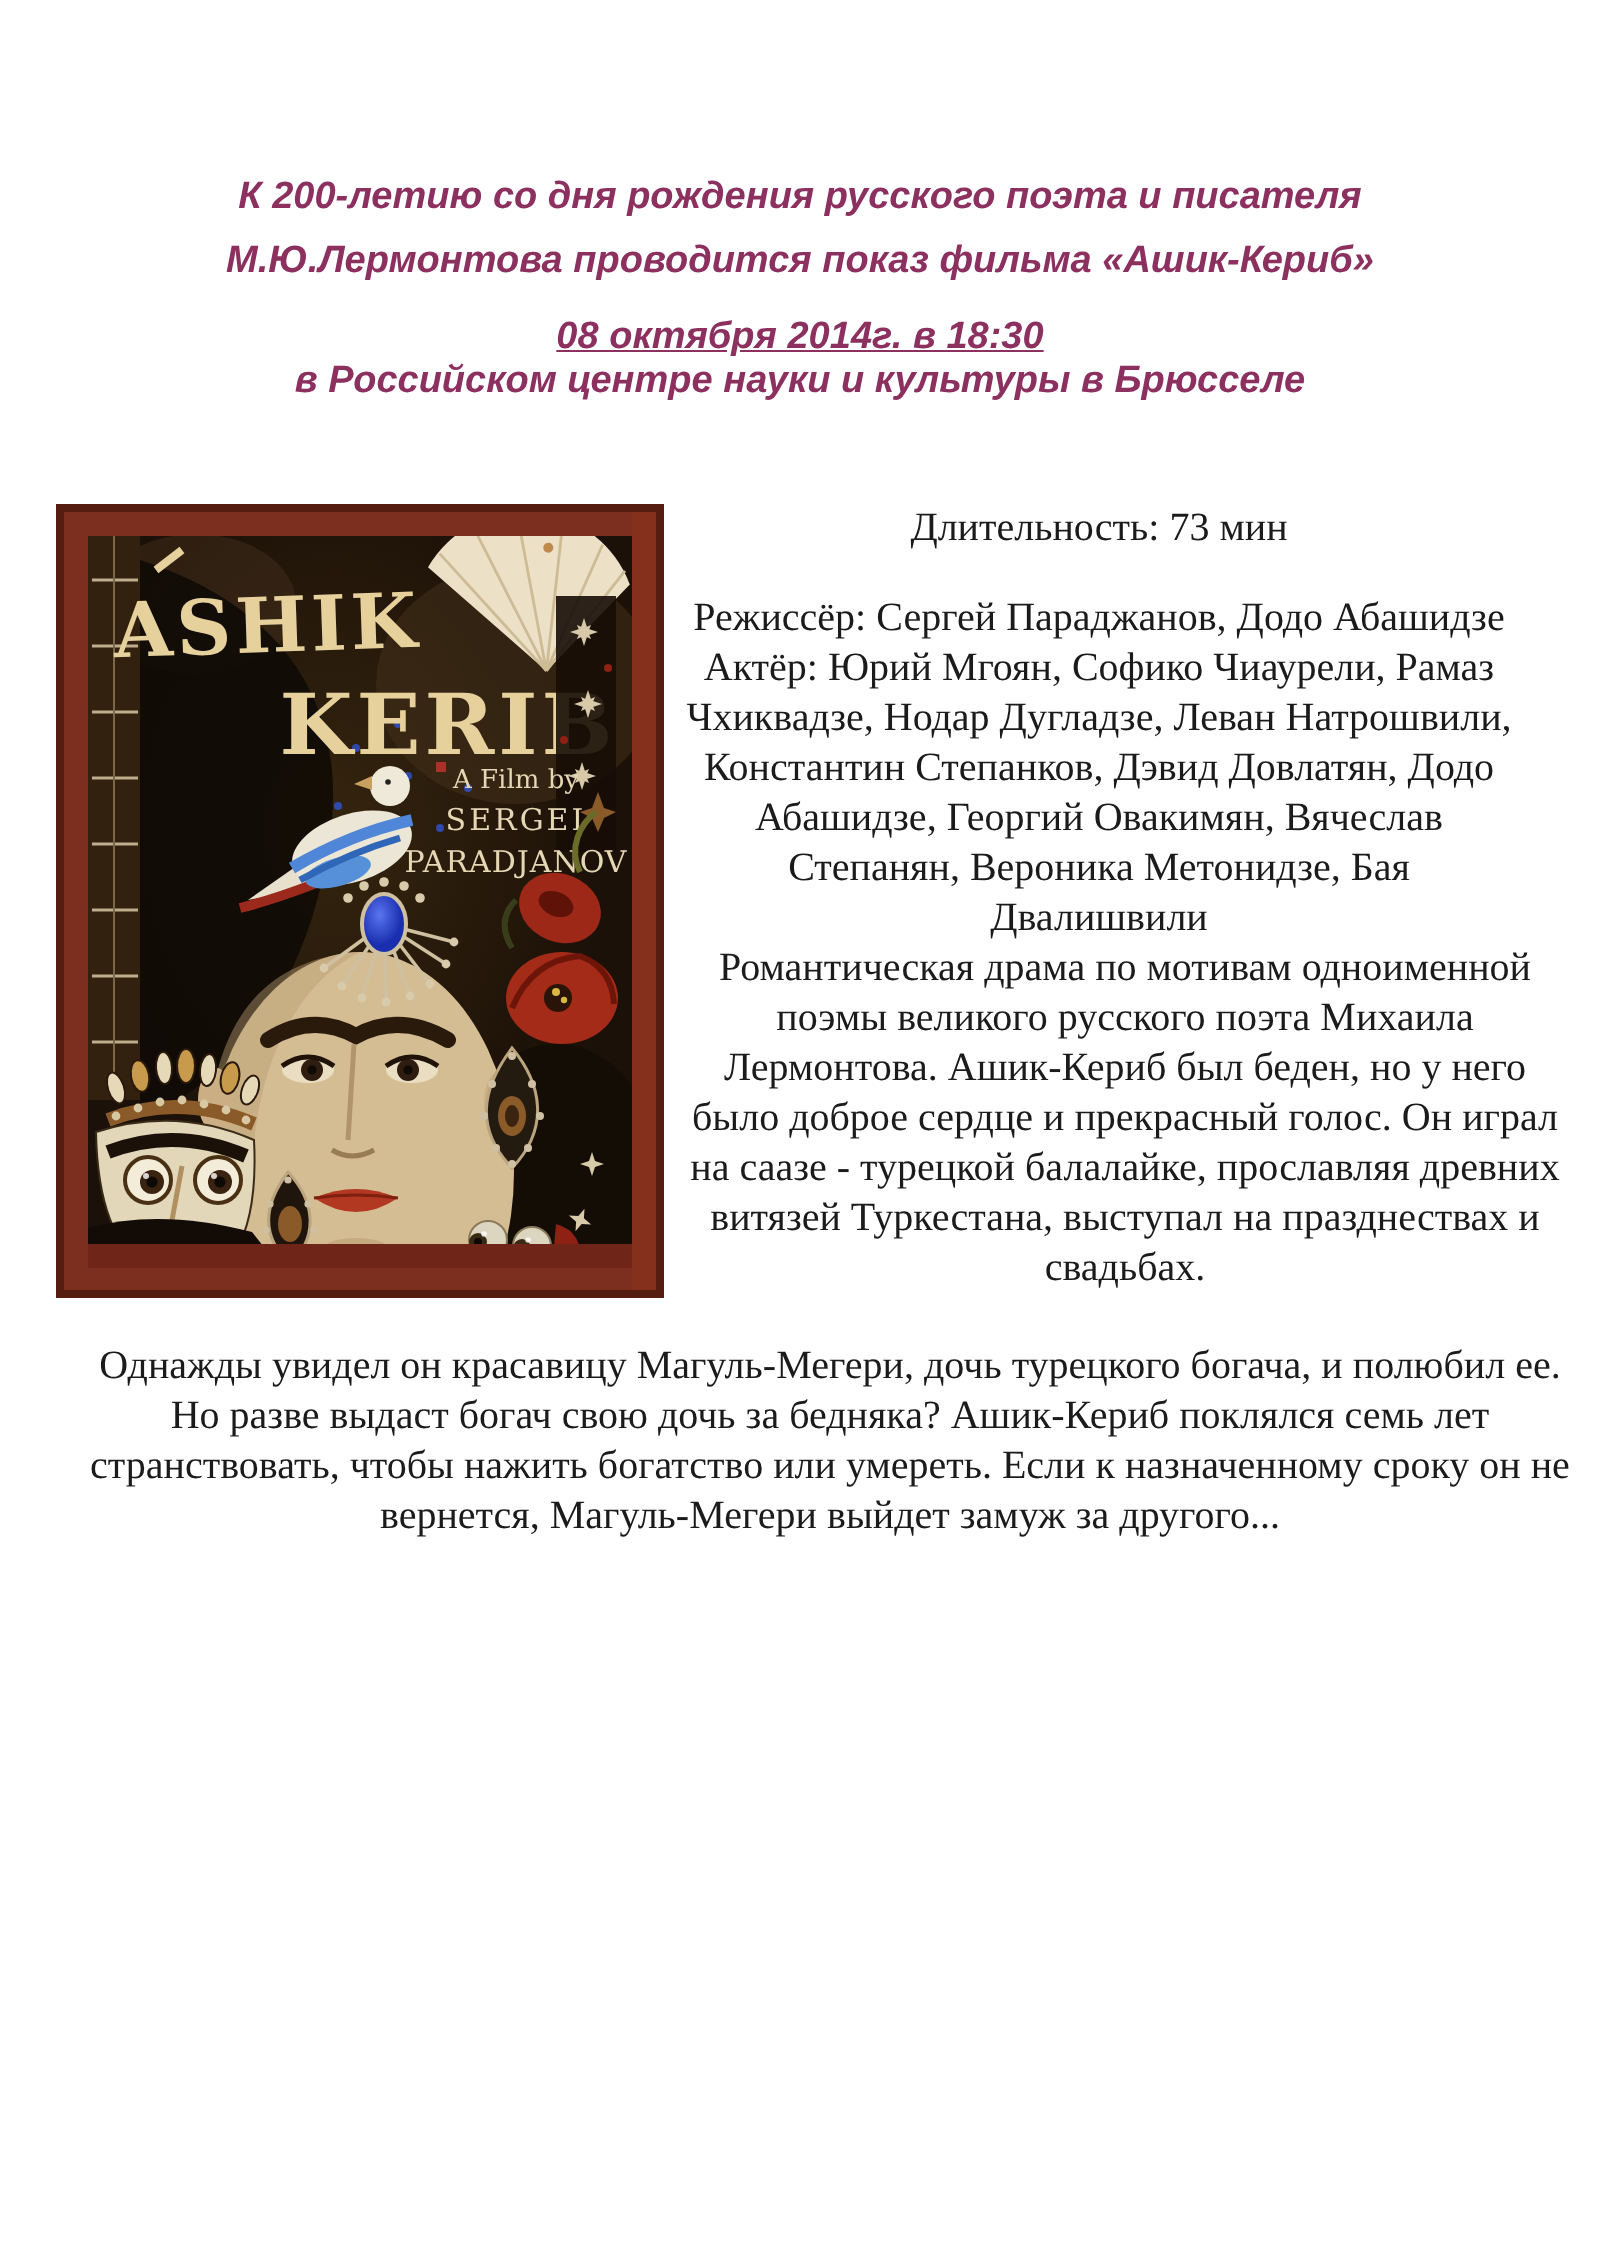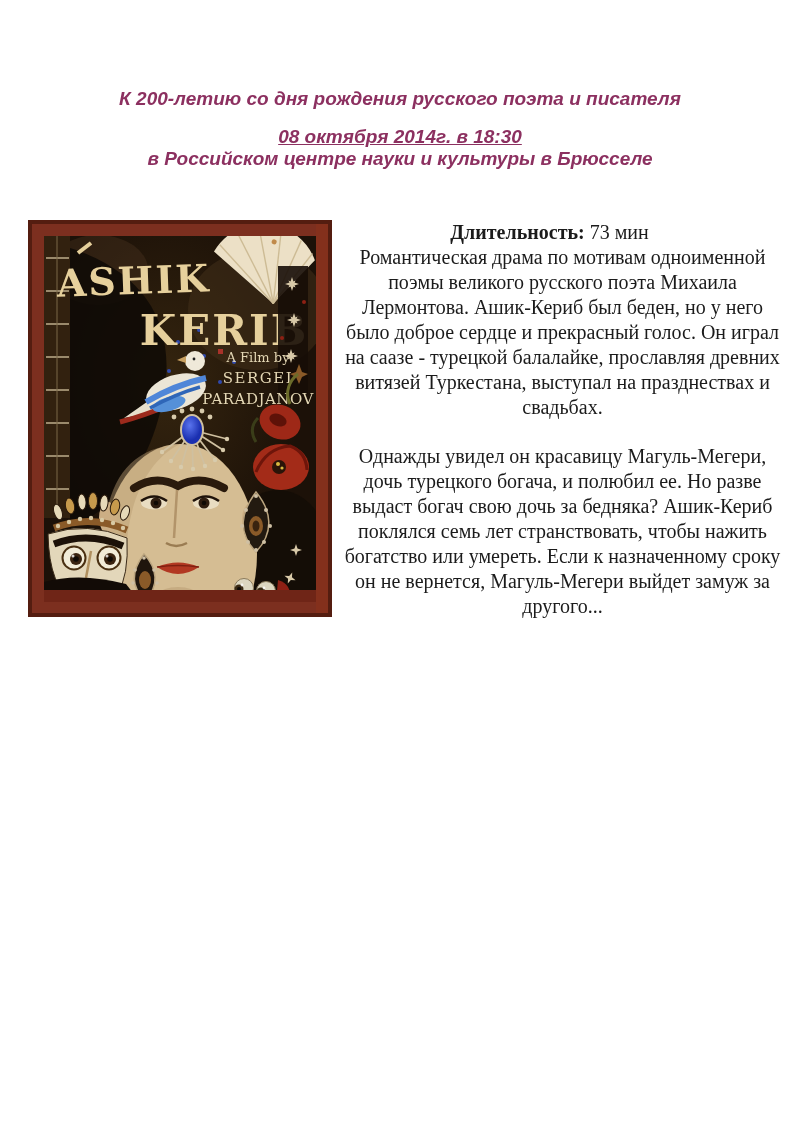--- a/index.html
+++ b/index.html
@@ -57,6 +57,7 @@
 
   <div class="announce">
     <p class="h-line">К 200-летию со дня рождения русского поэта и писателя</p>
+    <p class="h-line">М.Ю.Лермонтова проводится показ фильма «Ашик-Кериб»</p>
     <p class="h-block u">08 октября 2014г. в 18:30</p>
     <p>в Российском центре науки и культуры в Брюсселе</p>
   </div>

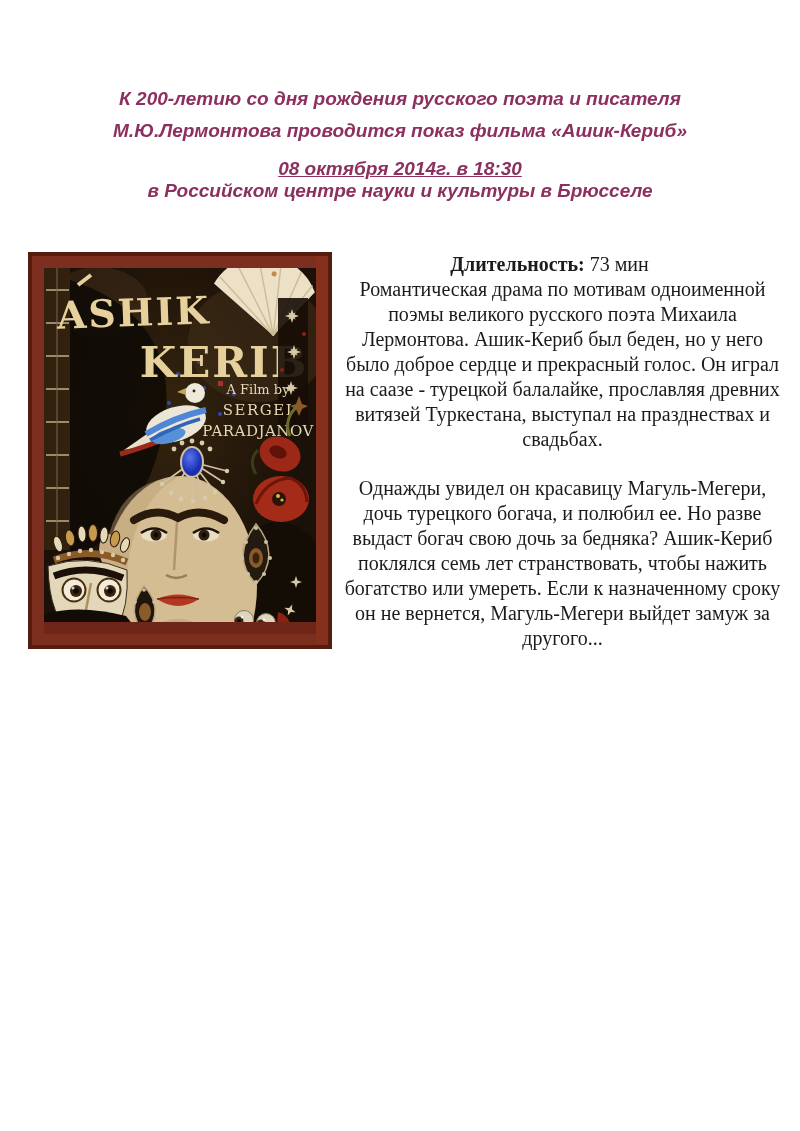--- a/index.html
+++ b/index.html
@@ -48,7 +48,7 @@
     text-align:left;
     margin:44px 0 0 70px !important;
   }
-  b { font-weight:bold; }
+  b { font-weight:normal; }
 </style>
 </head>
 <body>

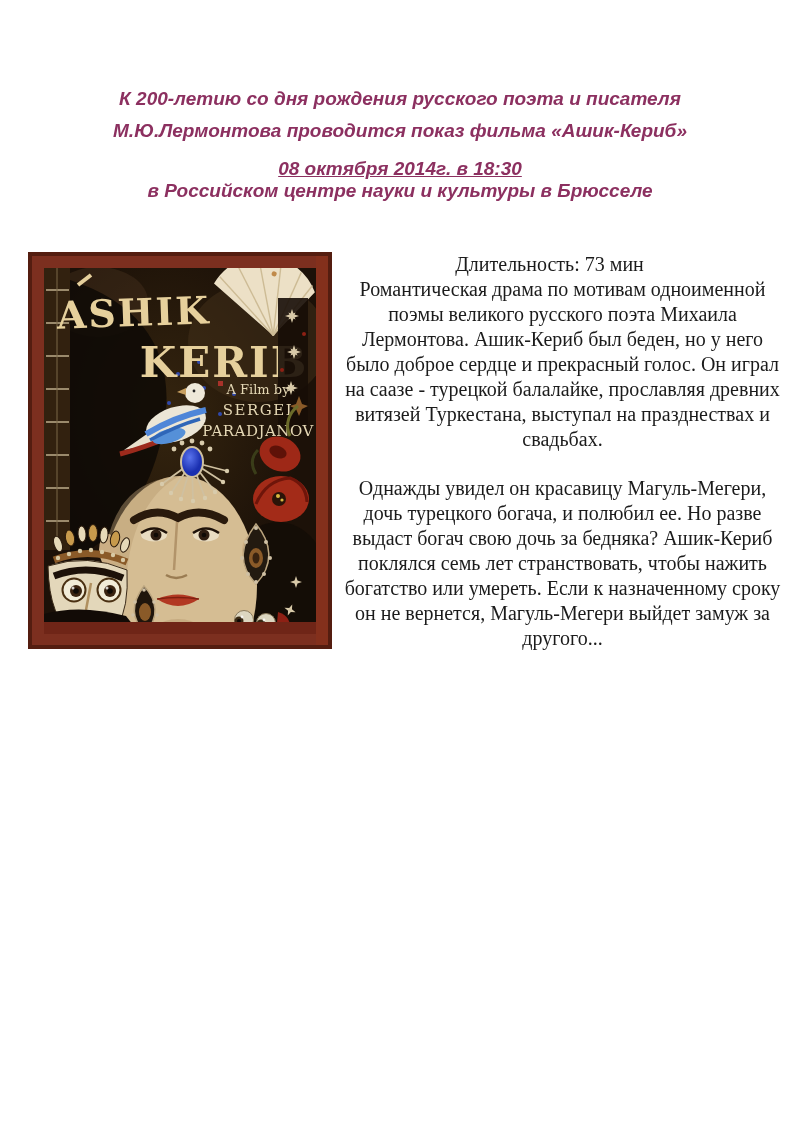--- a/index.html
+++ b/index.html
@@ -326,6 +326,7 @@
 
     <div class="details">
       <p class="line"><b>Длительность:</b> <span>73 мин</span></p>
+      <p class="line gap-top"><b>Режиссёр:</b> <span>Сергей Параджанов, Додо Абашидзе</span></p>
     </div>
 
     <div class="description">

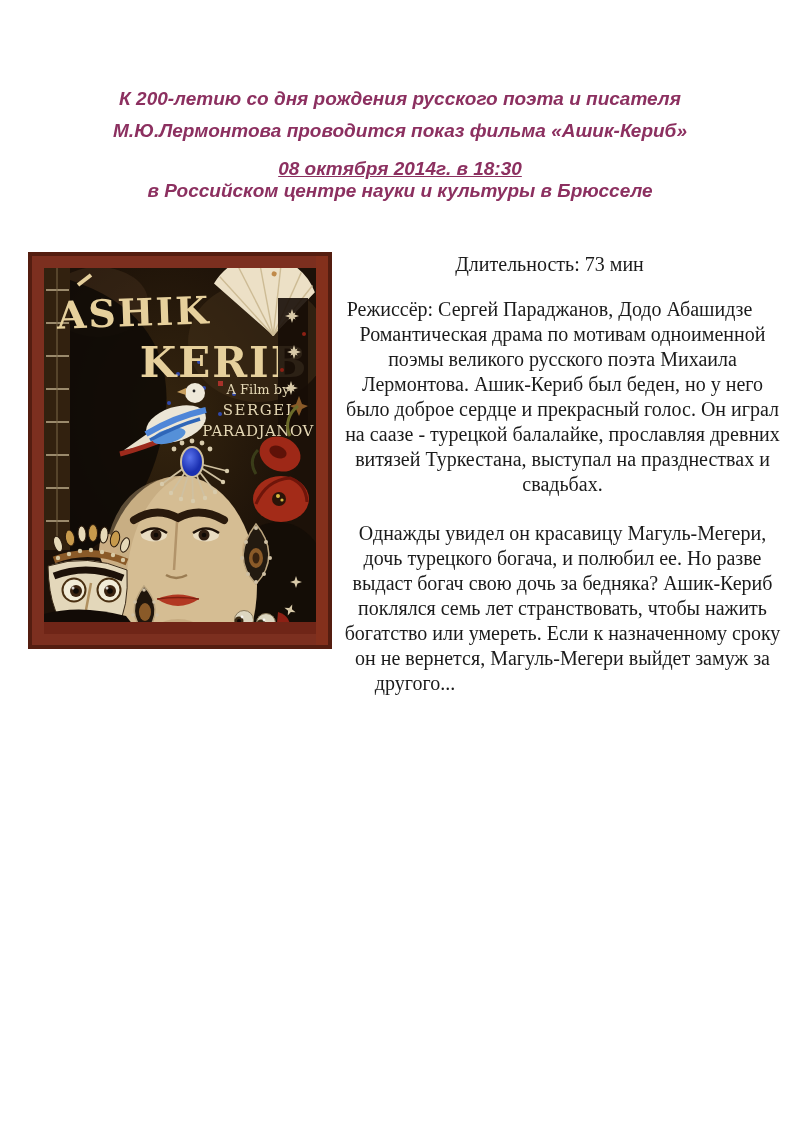--- a/index.html
+++ b/index.html
@@ -327,6 +327,7 @@
     <div class="details">
       <p class="line"><b>Длительность:</b> <span>73 мин</span></p>
       <p class="line gap-top"><b>Режиссёр:</b> <span>Сергей Параджанов, Додо Абашидзе</span></p>
+      <p class="line"><b>Актёр:</b> <span>Юрий Мгоян, Софико Чиаурели, Рамаз Чхиквадзе, Нодар Дугладзе, Леван Натрошвили, Константин Степанков, Дэвид Довлатян, Додо Абашидзе, Георгий Овакимян, Вячеслав Степанян, Вероника Метонидзе, Бая Двалишвили</span></p>
     </div>
 
     <div class="description">

